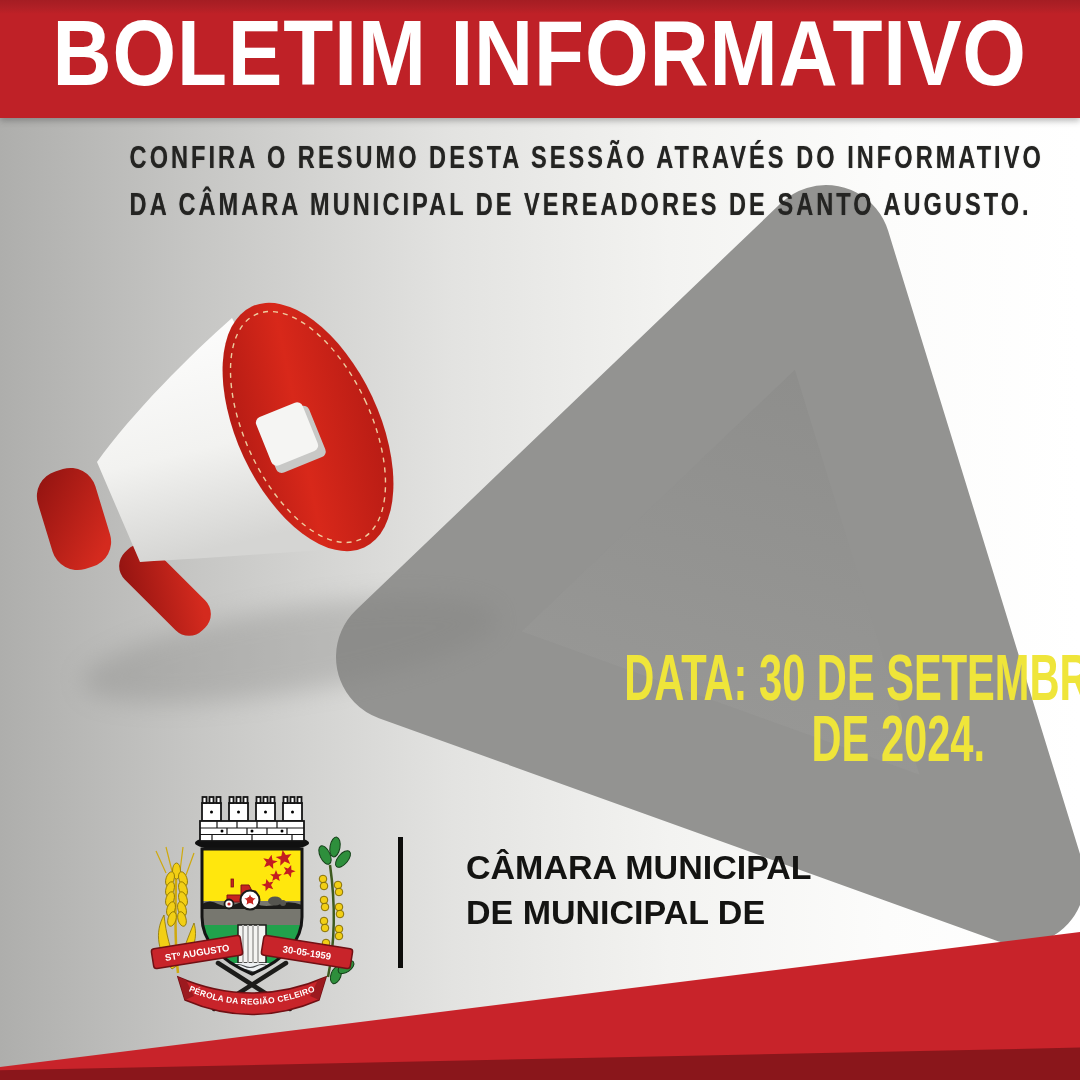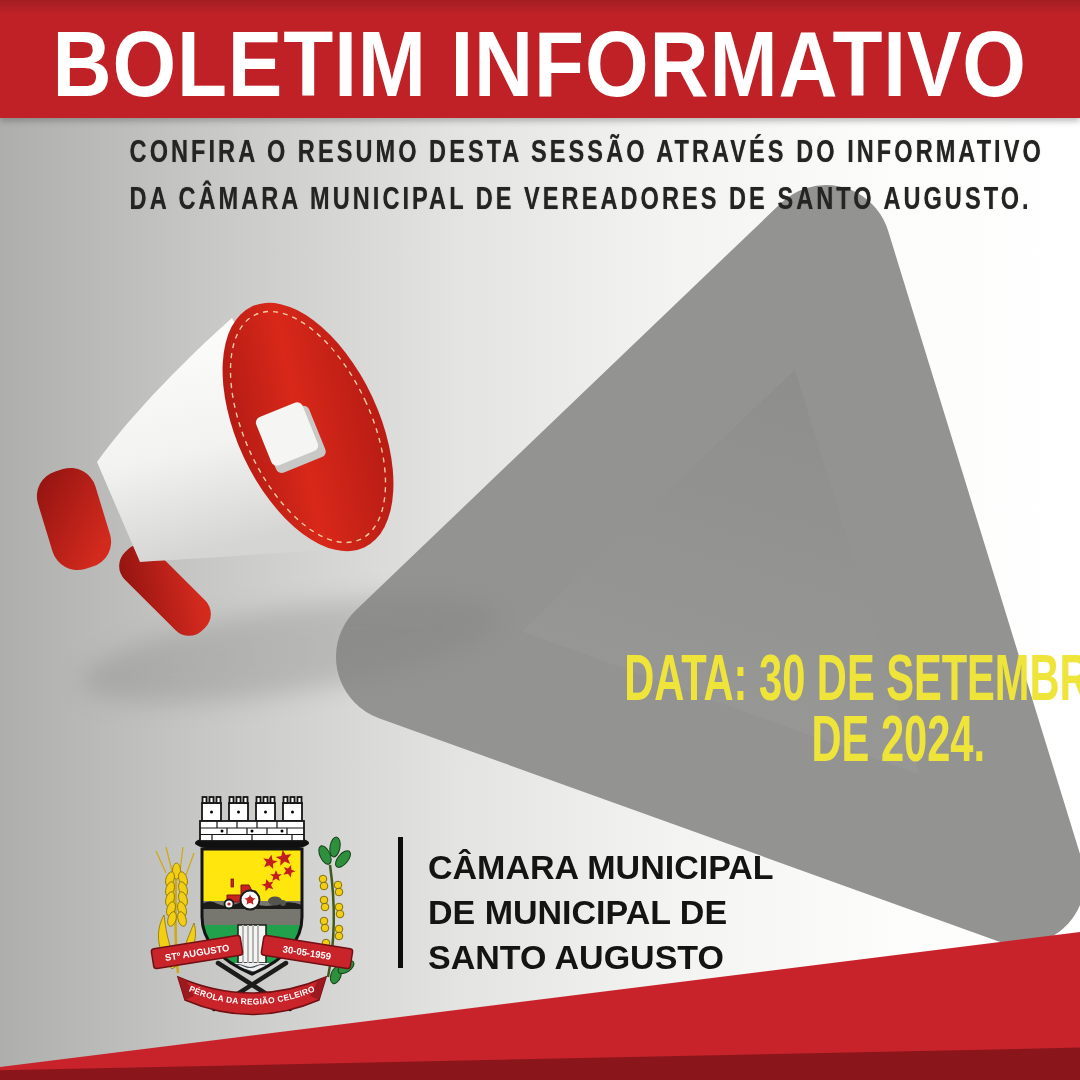--- a/index.html
+++ b/index.html
@@ -12,7 +12,7 @@
   .header-band{
     position:absolute;left:0;top:0;width:1080px;height:118px;
     background:linear-gradient(180deg,#a51d23 0px,#b12026 8px,#bf2127 14px,#bf2127 100%);
-    display:flex;align-items:flex-end;justify-content:center;
+    display:flex;align-items:flex-start;justify-content:center;
     box-shadow:0 3px 6px rgba(60,60,60,.35);
   }
   .header-title{

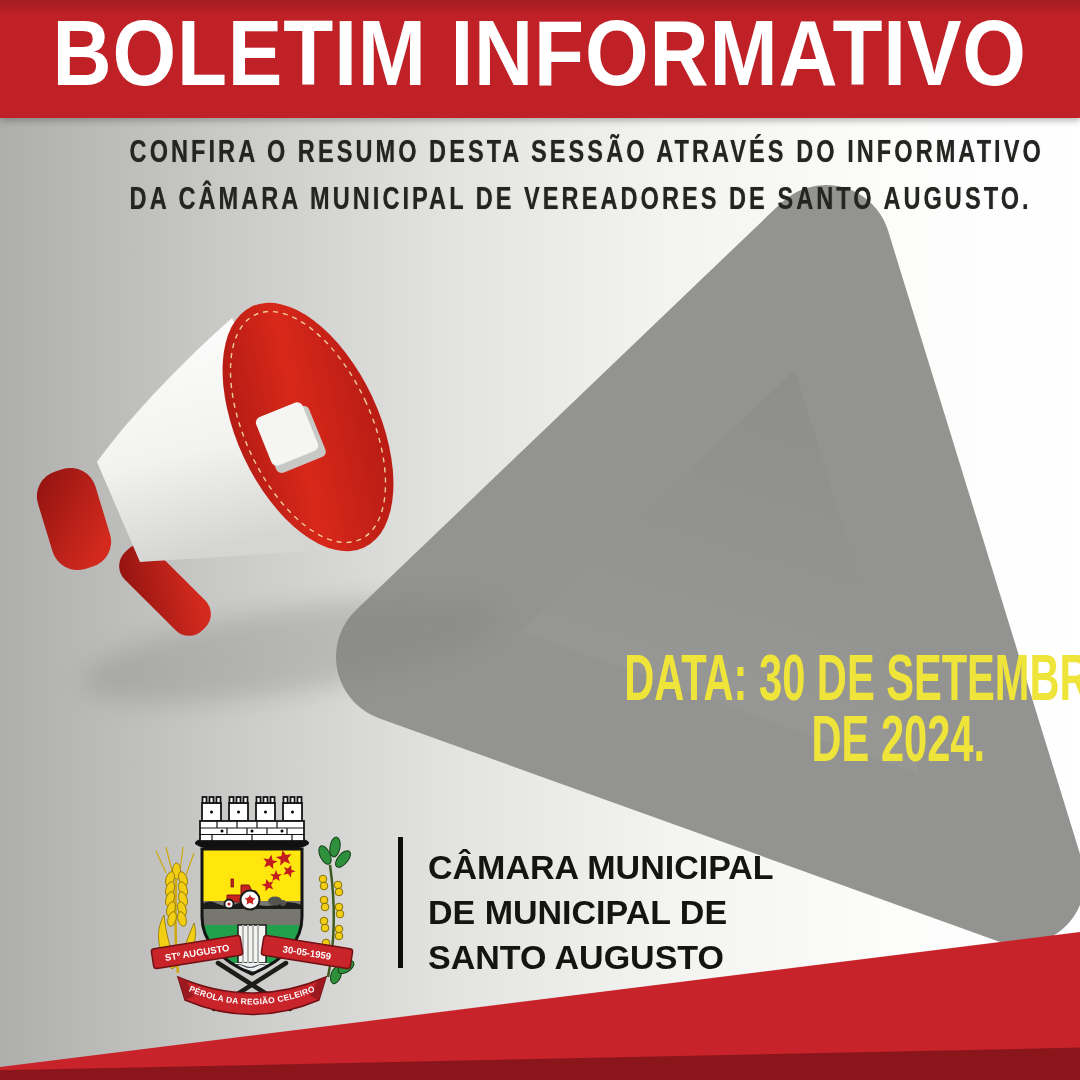--- a/index.html
+++ b/index.html
@@ -20,7 +20,7 @@
     white-space:nowrap;transform:scaleX(.88);transform-origin:50% 50%;
   }
   
-  .intro{position:absolute;left:0;top:128px;width:1080px;text-align:left;color:#242422;}
+  .intro{position:absolute;left:0;top:134px;width:1080px;text-align:left;color:#242422;}
   .intro .line{
     font-weight:bold;font-size:31px;letter-spacing:4px;line-height:47px;
     white-space:nowrap;transform:scaleX(.76);transform-origin:50% 50%;

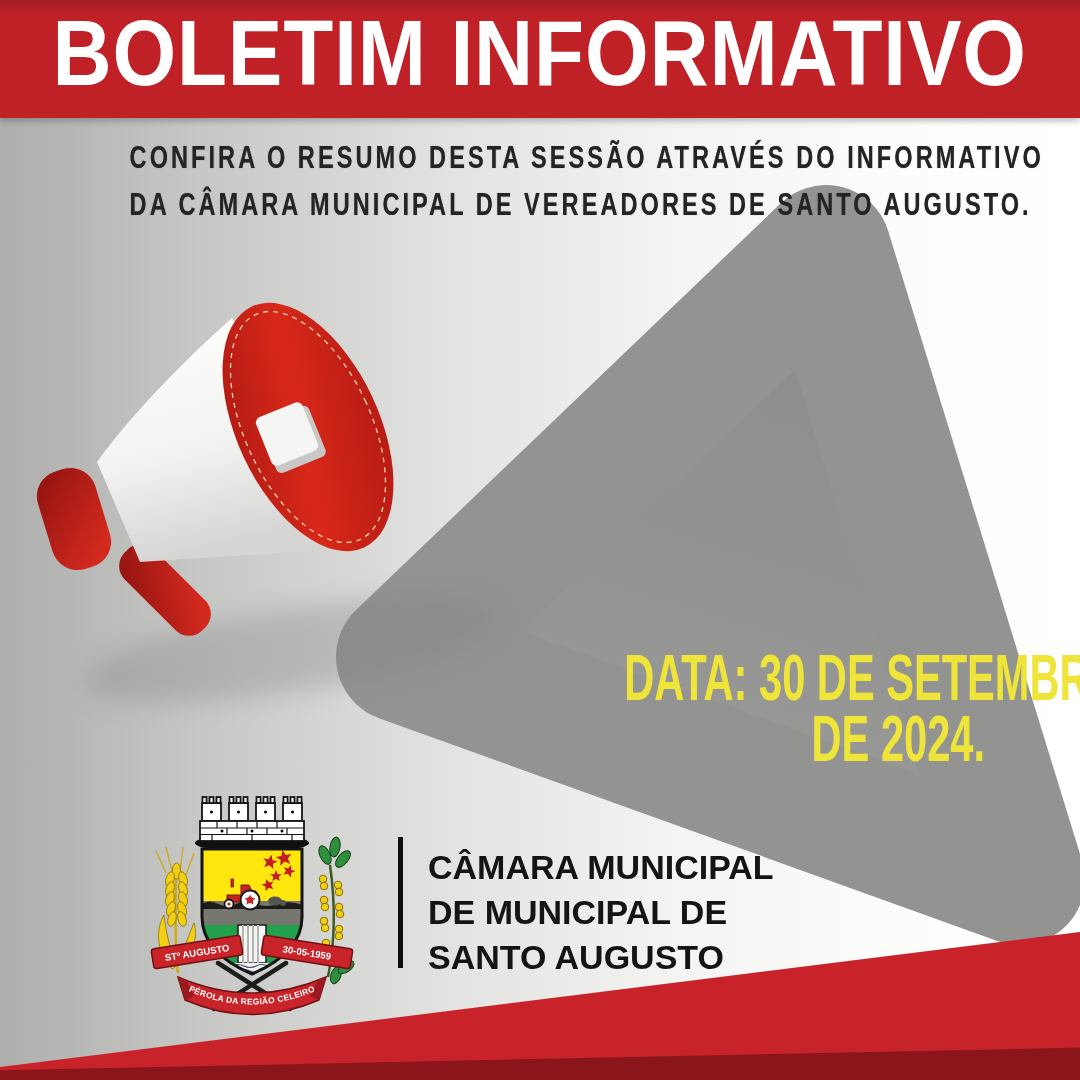--- a/index.html
+++ b/index.html
@@ -51,7 +51,7 @@
   
   .org-divider{position:absolute;left:398px;top:837px;width:5px;height:131px;background:#0d0d0b;}
   .org-block{position:absolute;left:428px;top:845px;color:#141412;}
-  .org-block .line{font-weight:bold;font-size:34px;line-height:45px;white-space:nowrap;}
+  .org-block .line{font-weight:bold;font-size:34px;line-height:45px;white-space:nowrap;margin-left:38px;}
   .crest{position:absolute;left:142px;top:787px;width:220px;height:245px;}
   .crest-text{font-family:"Liberation Sans",sans-serif;font-weight:bold;fill:#ffffff;}
 </style>

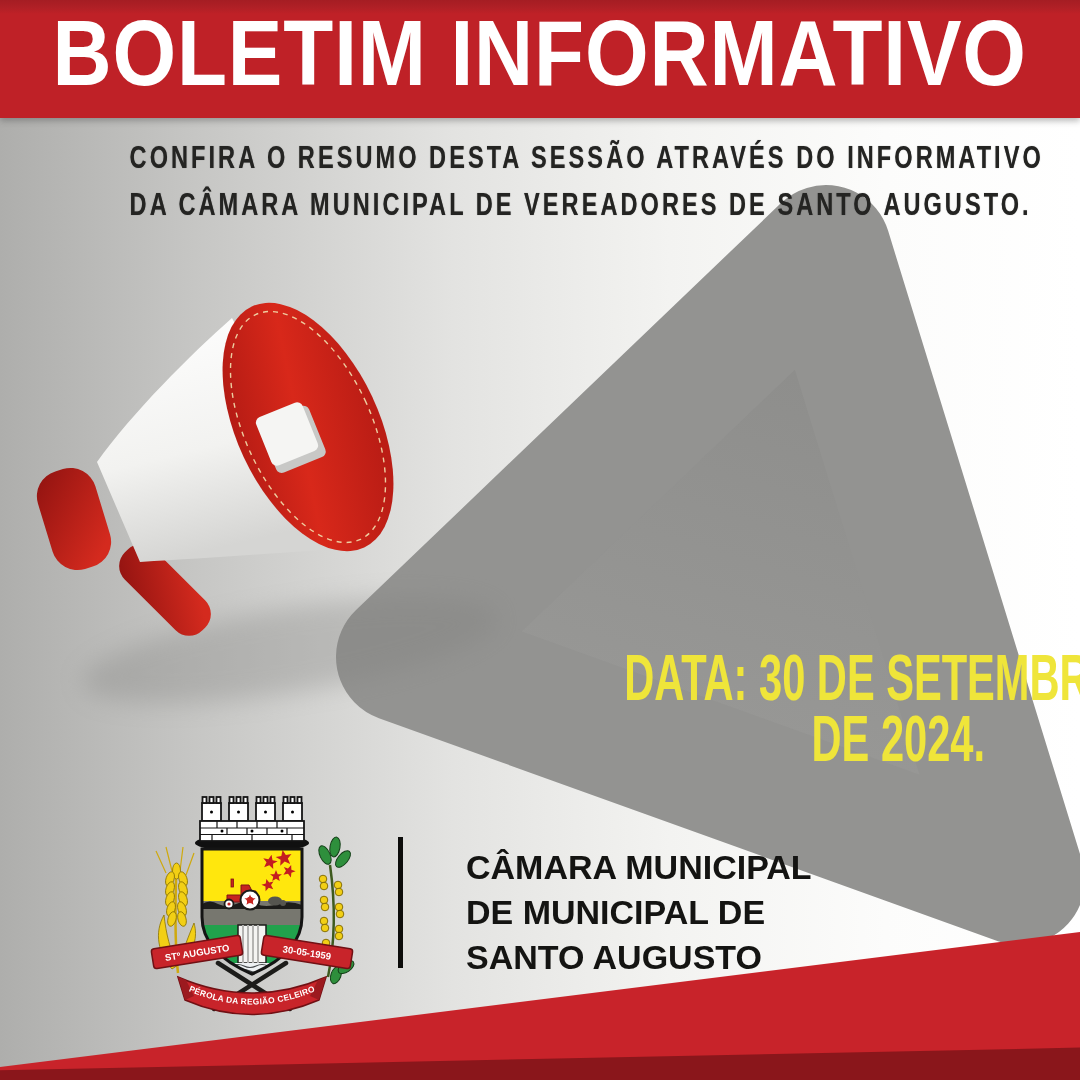--- a/index.html
+++ b/index.html
@@ -270,7 +270,6 @@
   <div class="org-block">
     <div class="line">CÂMARA MUNICIPAL</div>
     <div class="line">DE MUNICIPAL DE</div>
-    <div class="line">SANTO AUGUSTO</div>
   </div>
 
 </div>

